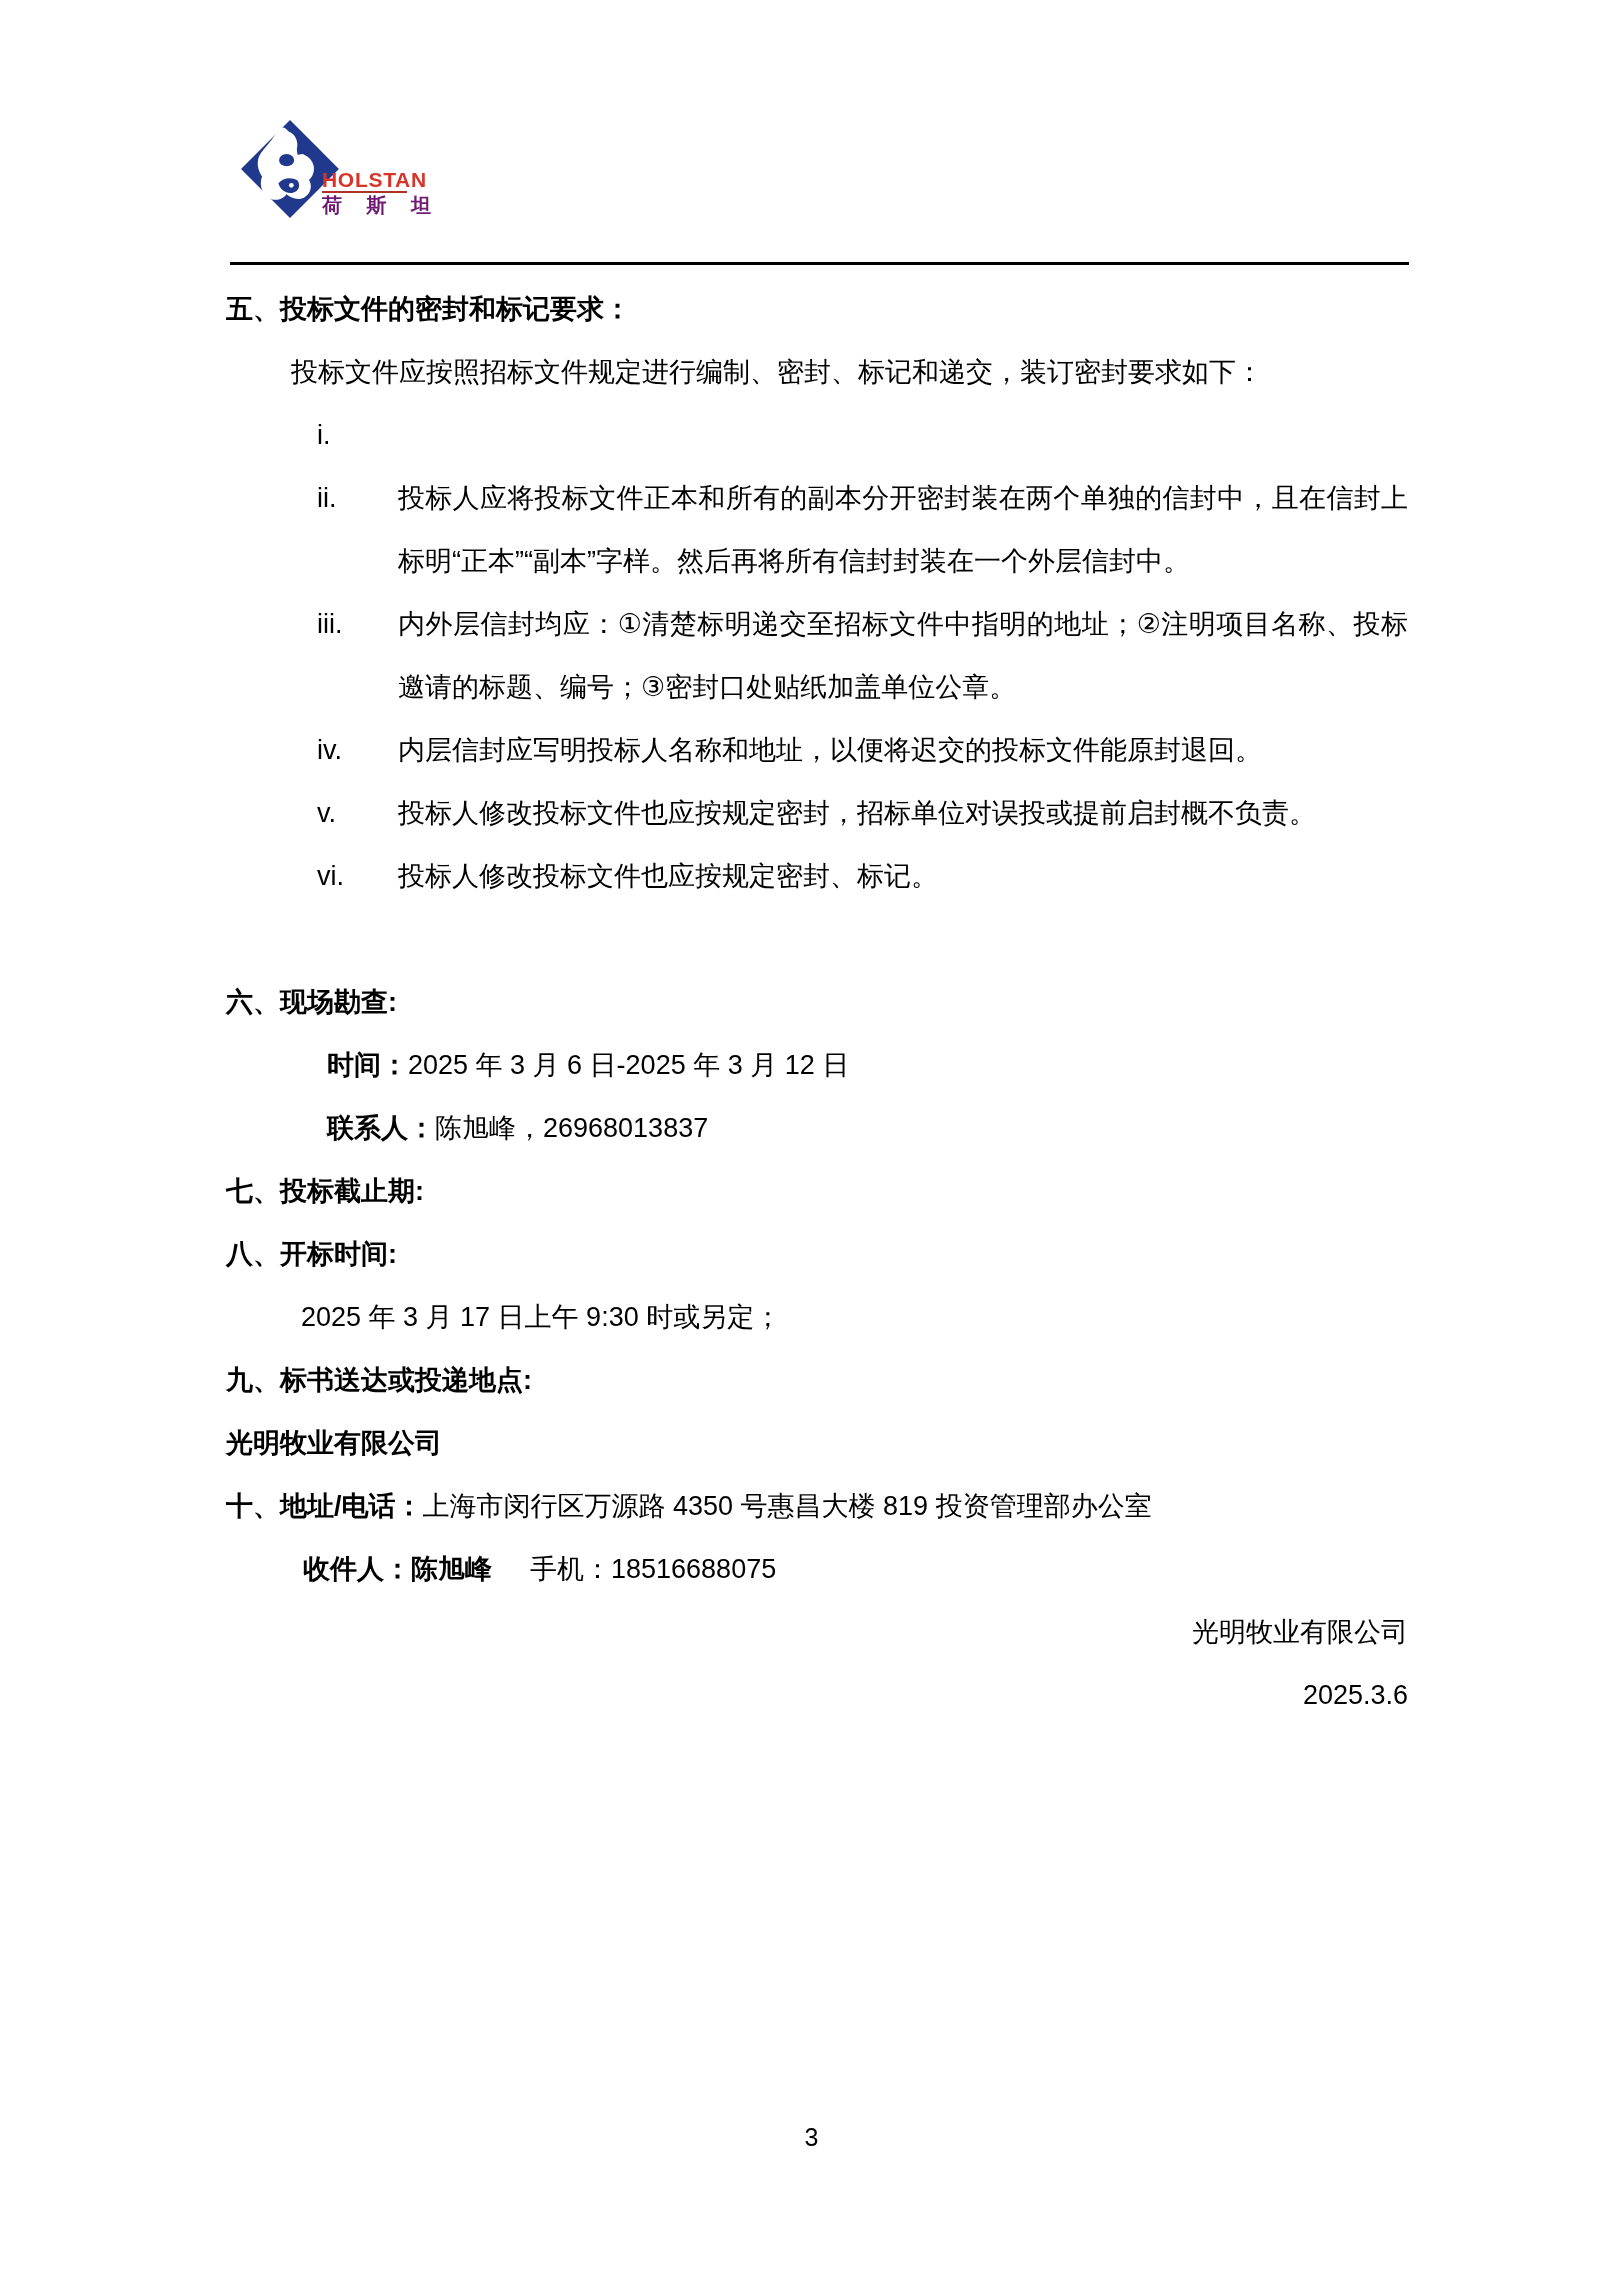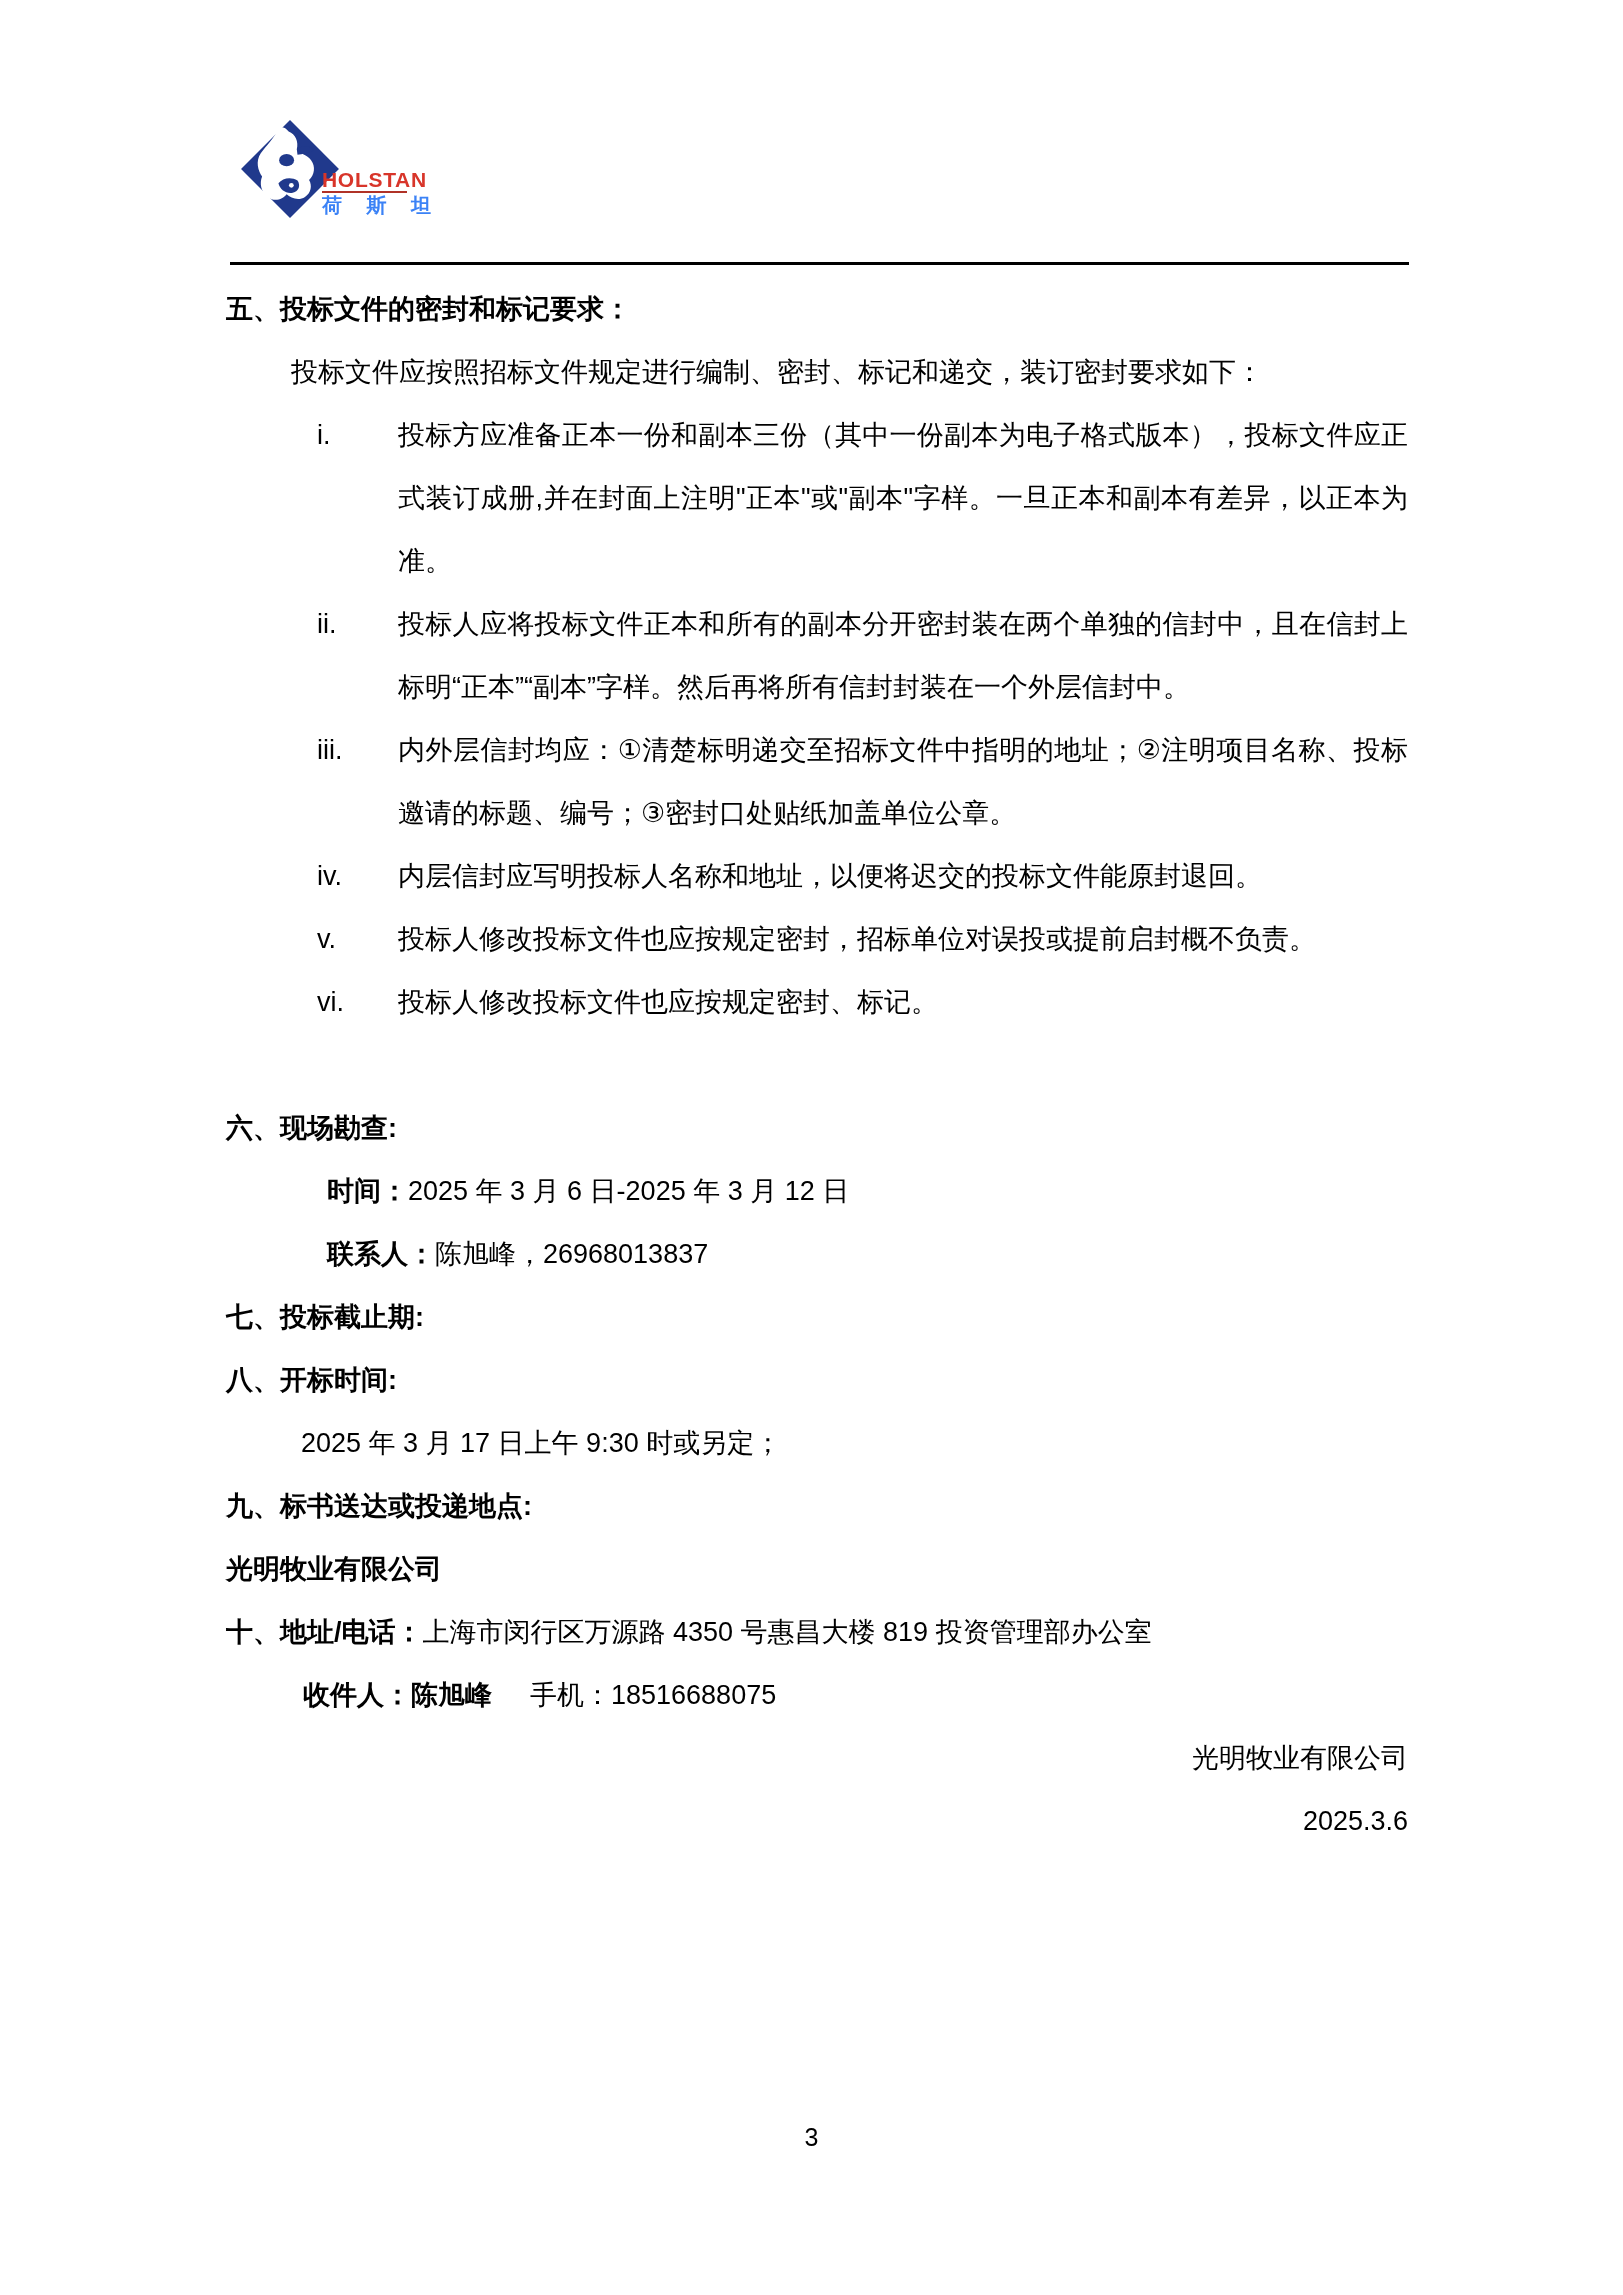--- a/index.html
+++ b/index.html
@@ -20,7 +20,7 @@
   .logo-text { position:absolute; left:83px; top:51px; }
   .logo-en { color:#d8352a; font-weight:800; font-size:21px; letter-spacing:0.7px; line-height:1; }
   .logo-underline { height:2px; background:#b03227; width:85px; margin-top:1.4px; }
-  .logo-cn { color:#3b82f6; font-weight:700; font-size:20px; letter-spacing:9.5px; margin-top:2px; white-space:nowrap; line-height:1; }
+  .logo-cn { color:#701a75; font-weight:700; font-size:20px; letter-spacing:9.5px; margin-top:2px; white-space:nowrap; line-height:1; }
 
   
   .rule { position:absolute; left:230px; top:262px; width:1179px; height:3.4px; background:#000000; }

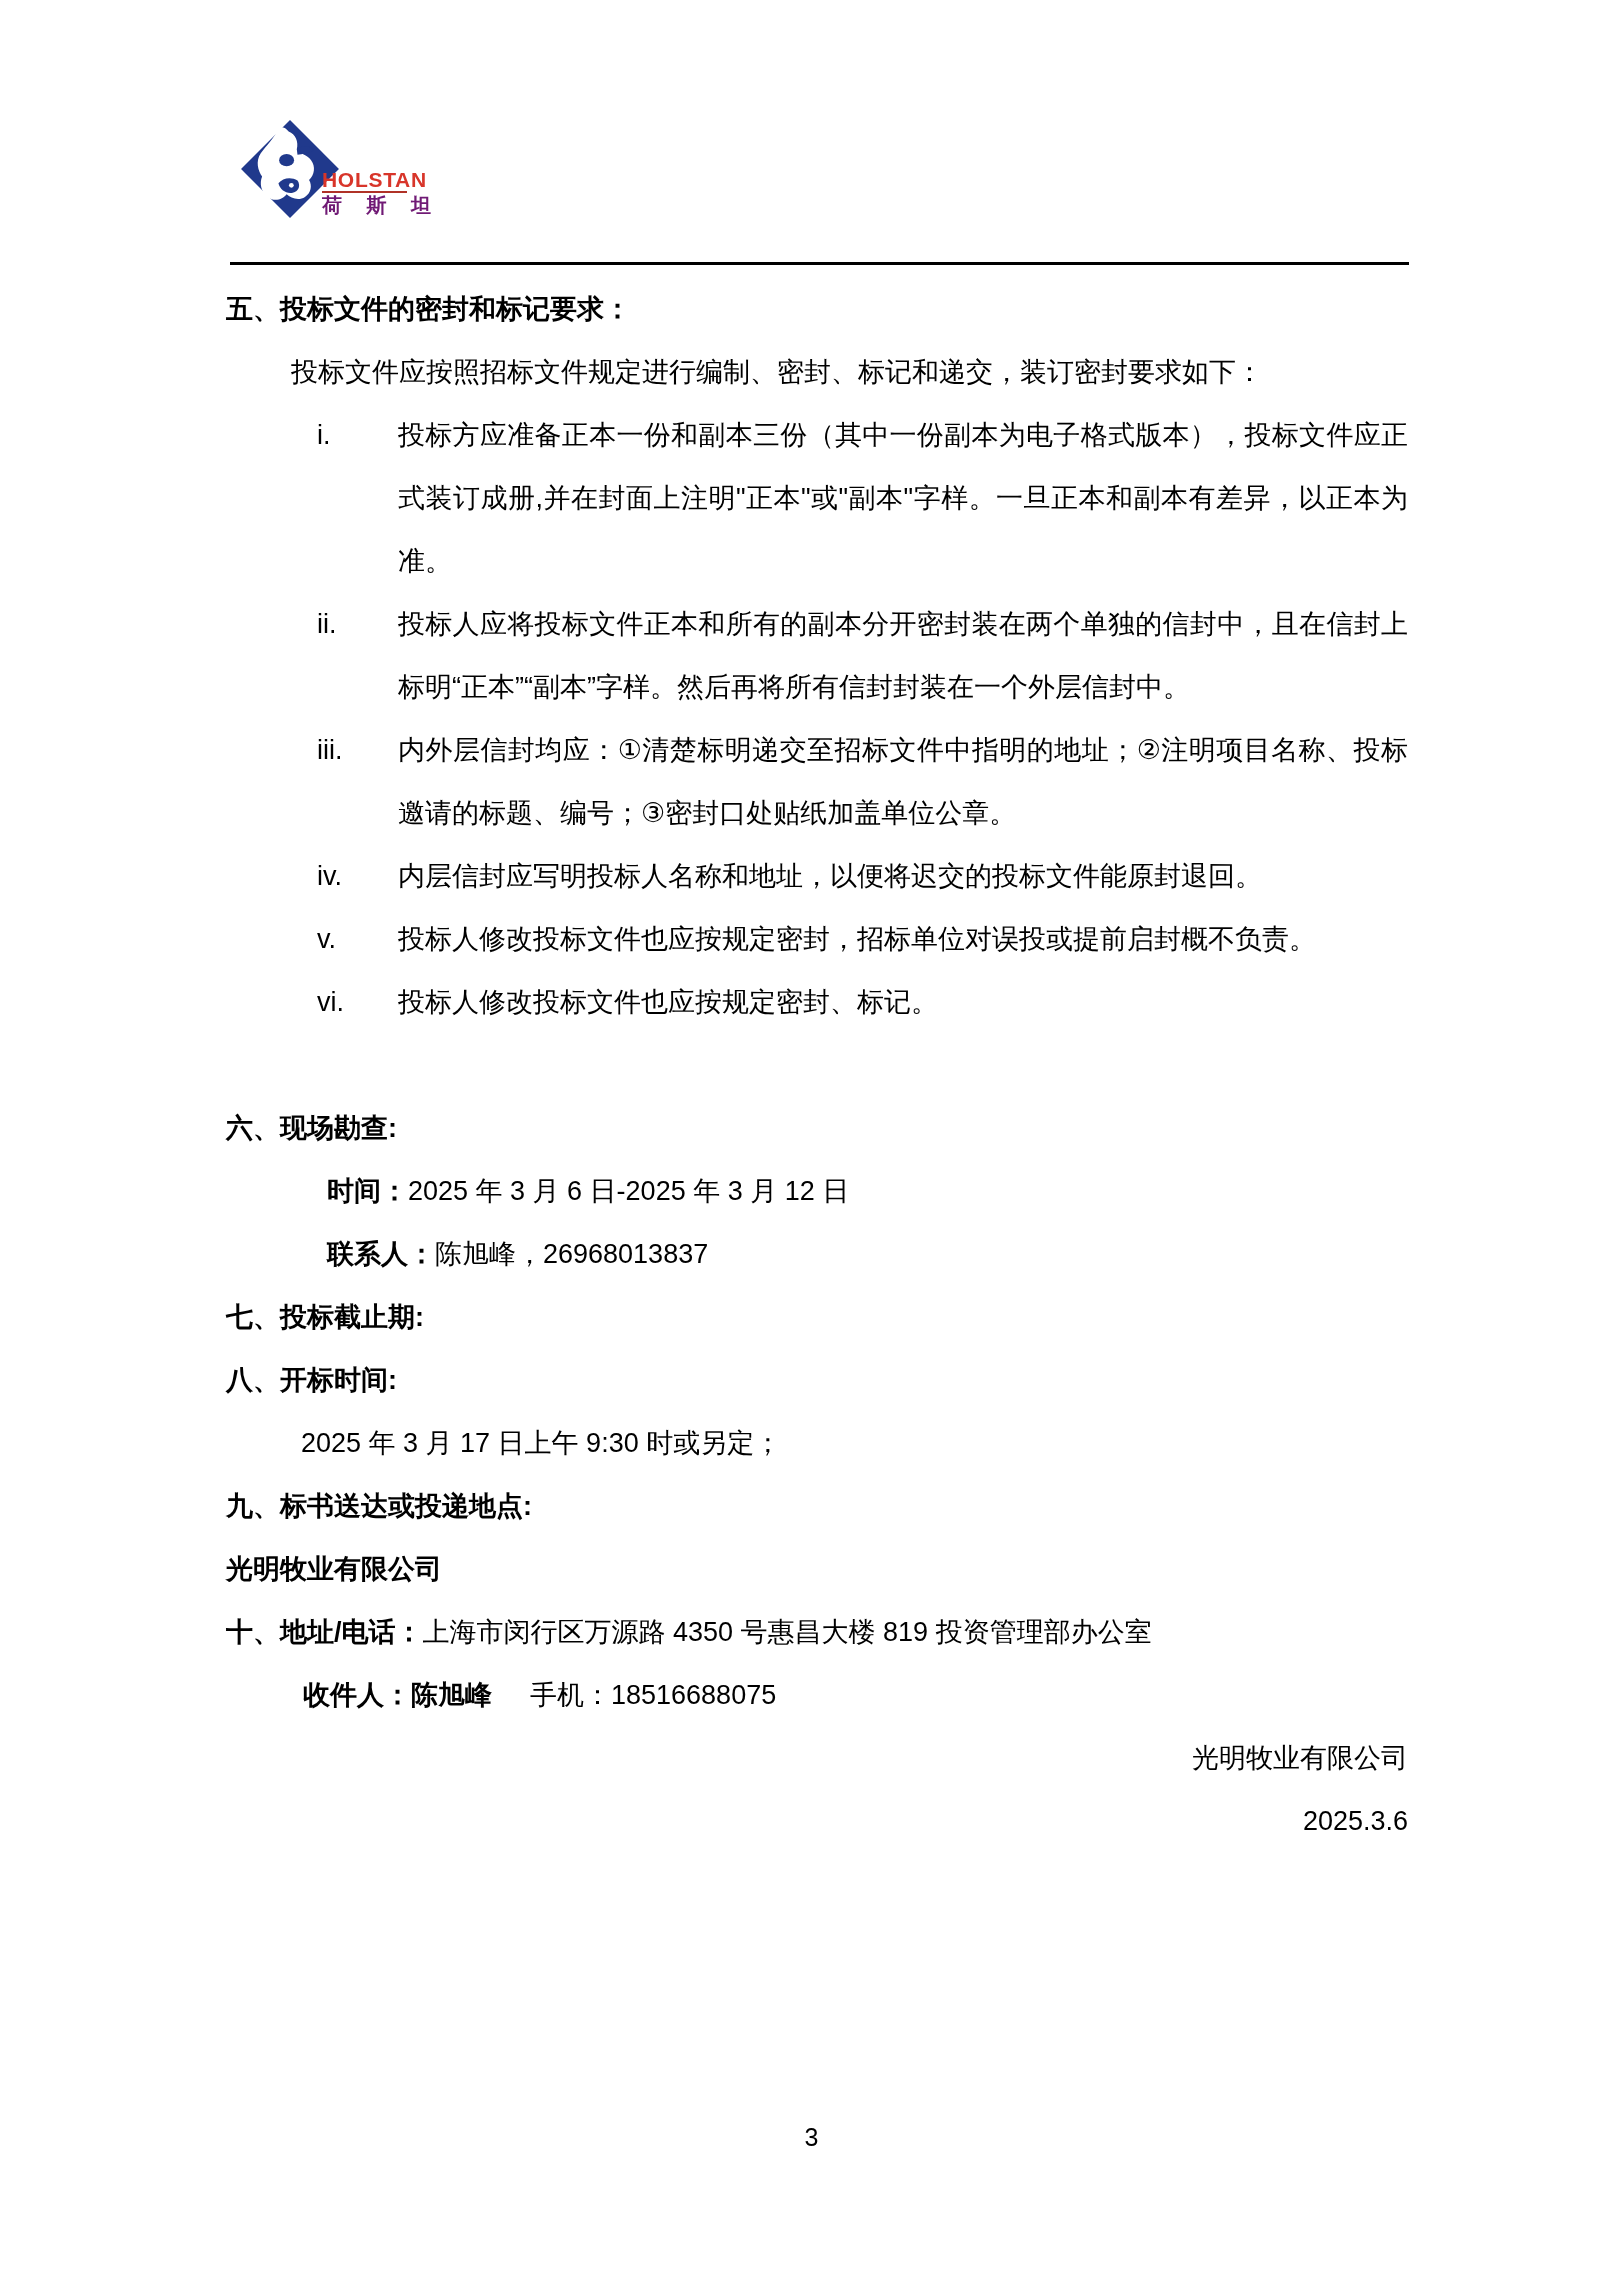--- a/index.html
+++ b/index.html
@@ -78,7 +78,6 @@
 
     <div class="item">
       <div class="num">i.</div>
-      <div class="itext">投标方应准备正本一份和副本三份（其中一份副本为电子格式版本），投标文件应正式装订成册,并在封面上注明"正本"或"副本"字样。一旦正本和副本有差异，以正本为准。</div>
     </div>
     <div class="item">
       <div class="num">ii.</div>

